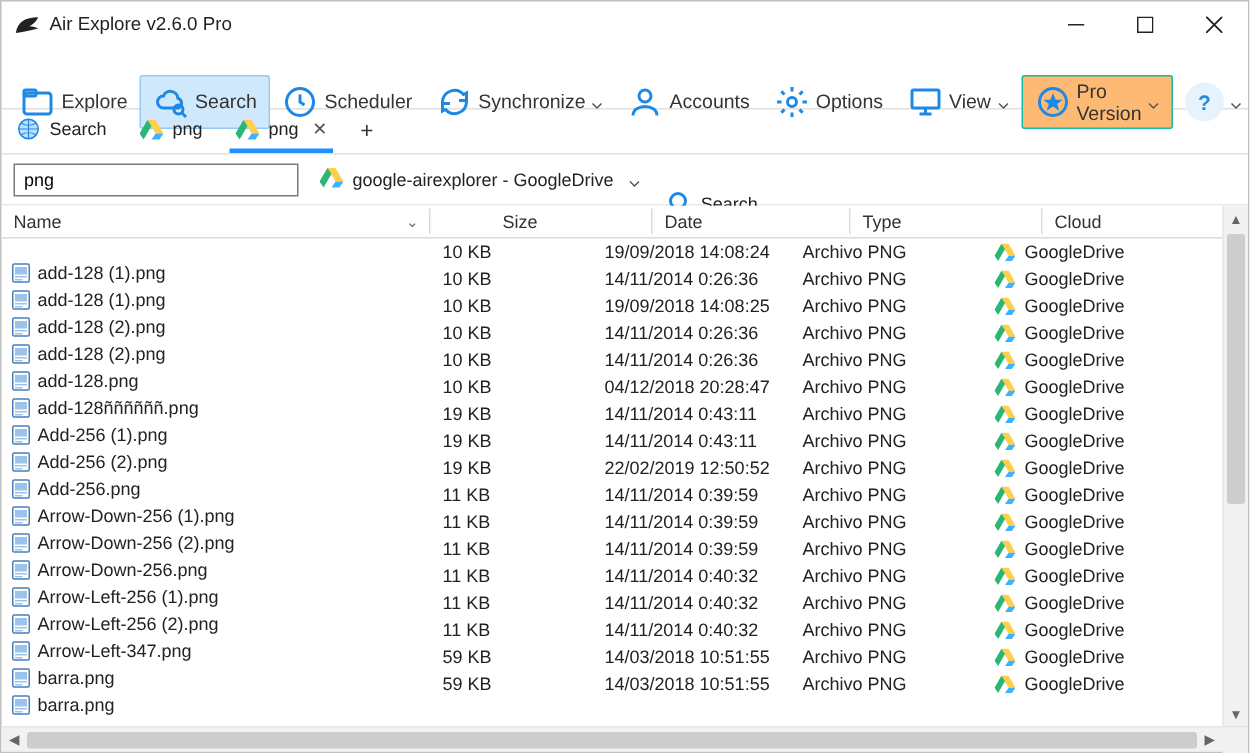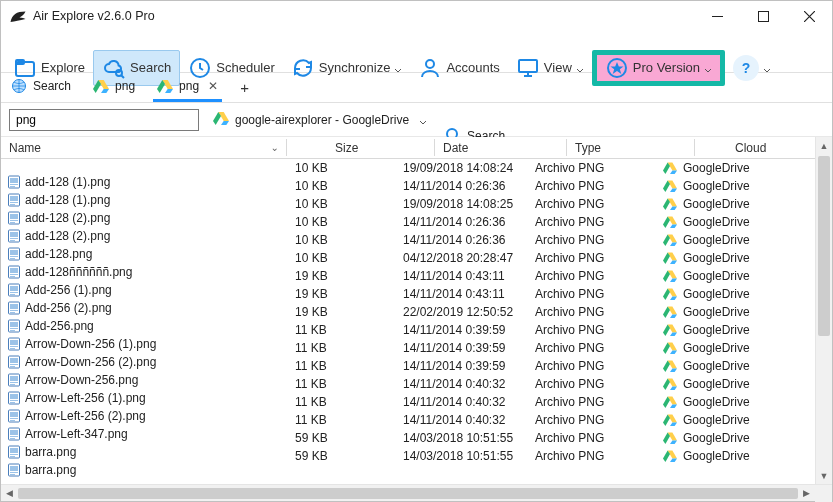--- a/index.html
+++ b/index.html
@@ -143,6 +143,15 @@
     <div class="tb-btn">
       <span class="ic">
           <svg viewBox="0 0 24 24" width="24" height="24">
+            <circle cx="12" cy="12" r="3" fill="none" stroke="#1e88e5" stroke-width="2"></circle>
+            <path d="M12 2v3M12 19v3M2 12h3M19 12h3M4.9 4.9l2.1 2.1M17 17l2.1 2.1M19.1 4.9L17 7M7 17l-2.1 2.1" stroke="#1e88e5" stroke-width="2"></path>
+          </svg>
+        </span>
+      <span class="lbl">Options</span>
+    </div>
+    <div class="tb-btn">
+      <span class="ic">
+          <svg viewBox="0 0 24 24" width="24" height="24">
             <rect x="3" y="4" width="18" height="12" rx="1" fill="none" stroke="#1e88e5" stroke-width="2"></rect>
             <path d="M8 20h8M12 16v4" stroke="#1e88e5" stroke-width="2"></path>
           </svg>

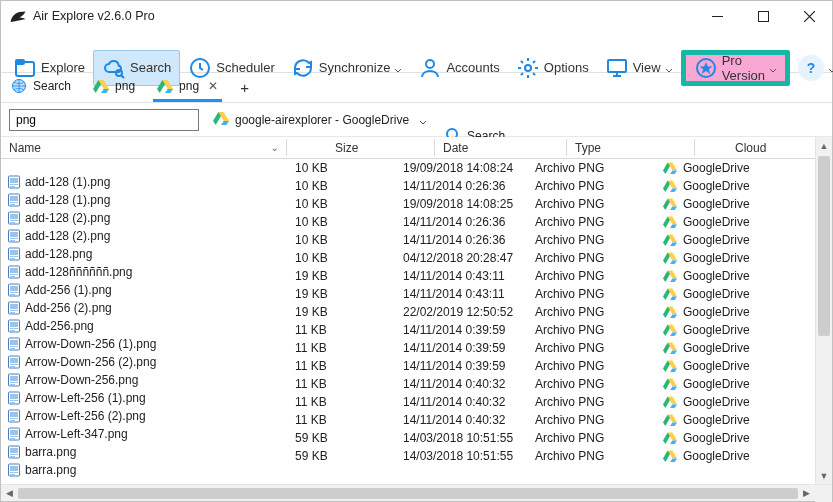--- a/index.html
+++ b/index.html
@@ -17,7 +17,7 @@
   .tb-btn .ic { width:24px; height:24px; display:flex; align-items:center; justify-content:center; }
   .tb-btn .lbl { font-size:13px; color:#333; }
   .dd-caret { width:8px; height:8px; display:inline-block; }
-  .pro-chip { background:#f9a8d4; border:5px solid #14b8a6; border-radius:2px; }
+  .pro-chip { background:#fdba74; border:1px solid #14b8a6; border-radius:2px; }
   .help-round { width:26px; height:26px; border-radius:50%; background:#e6f3fd; display:flex; align-items:center; justify-content:center; color:#1e88e5; font-weight:bold; font-size:14px; }
   .tabsrow { height:30px; display:flex; align-items:center; padding:0 6px; gap:14px; border-bottom:1px solid #e0e0e0; }
   .tab { display:flex; align-items:center; gap:6px; padding:3px 4px; border-bottom:3px solid transparent; height:100%; }

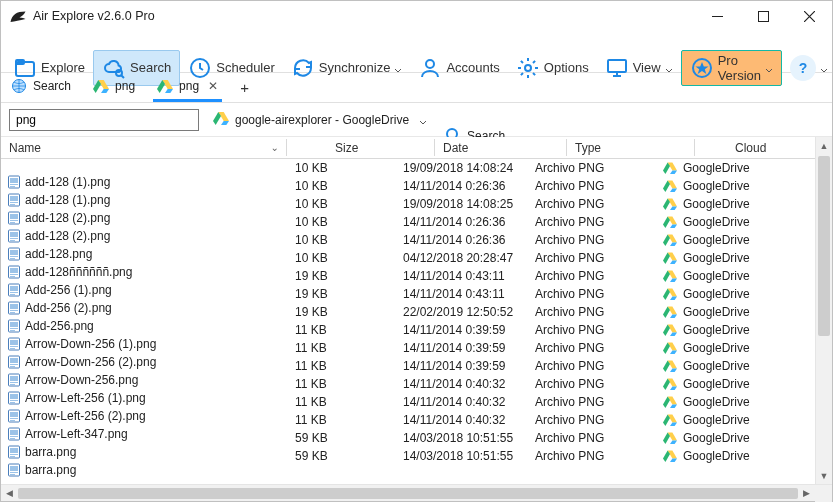--- a/index.html
+++ b/index.html
@@ -39,7 +39,7 @@
   .c-size { width:108px;margin-left:40px; }
   .c-date { width:132px; }
   .c-type { width:128px; }
-  .c-cloud { flex:1;margin-left:32px; }
+  .c-cloud { flex:1; }
   .sort-caret { margin-left:auto; color:#666; font-size:10px; }
   .rows { flex:1; overflow:hidden; }
   .row { display:flex; height:18px; align-items:center; font-size:12px; }

